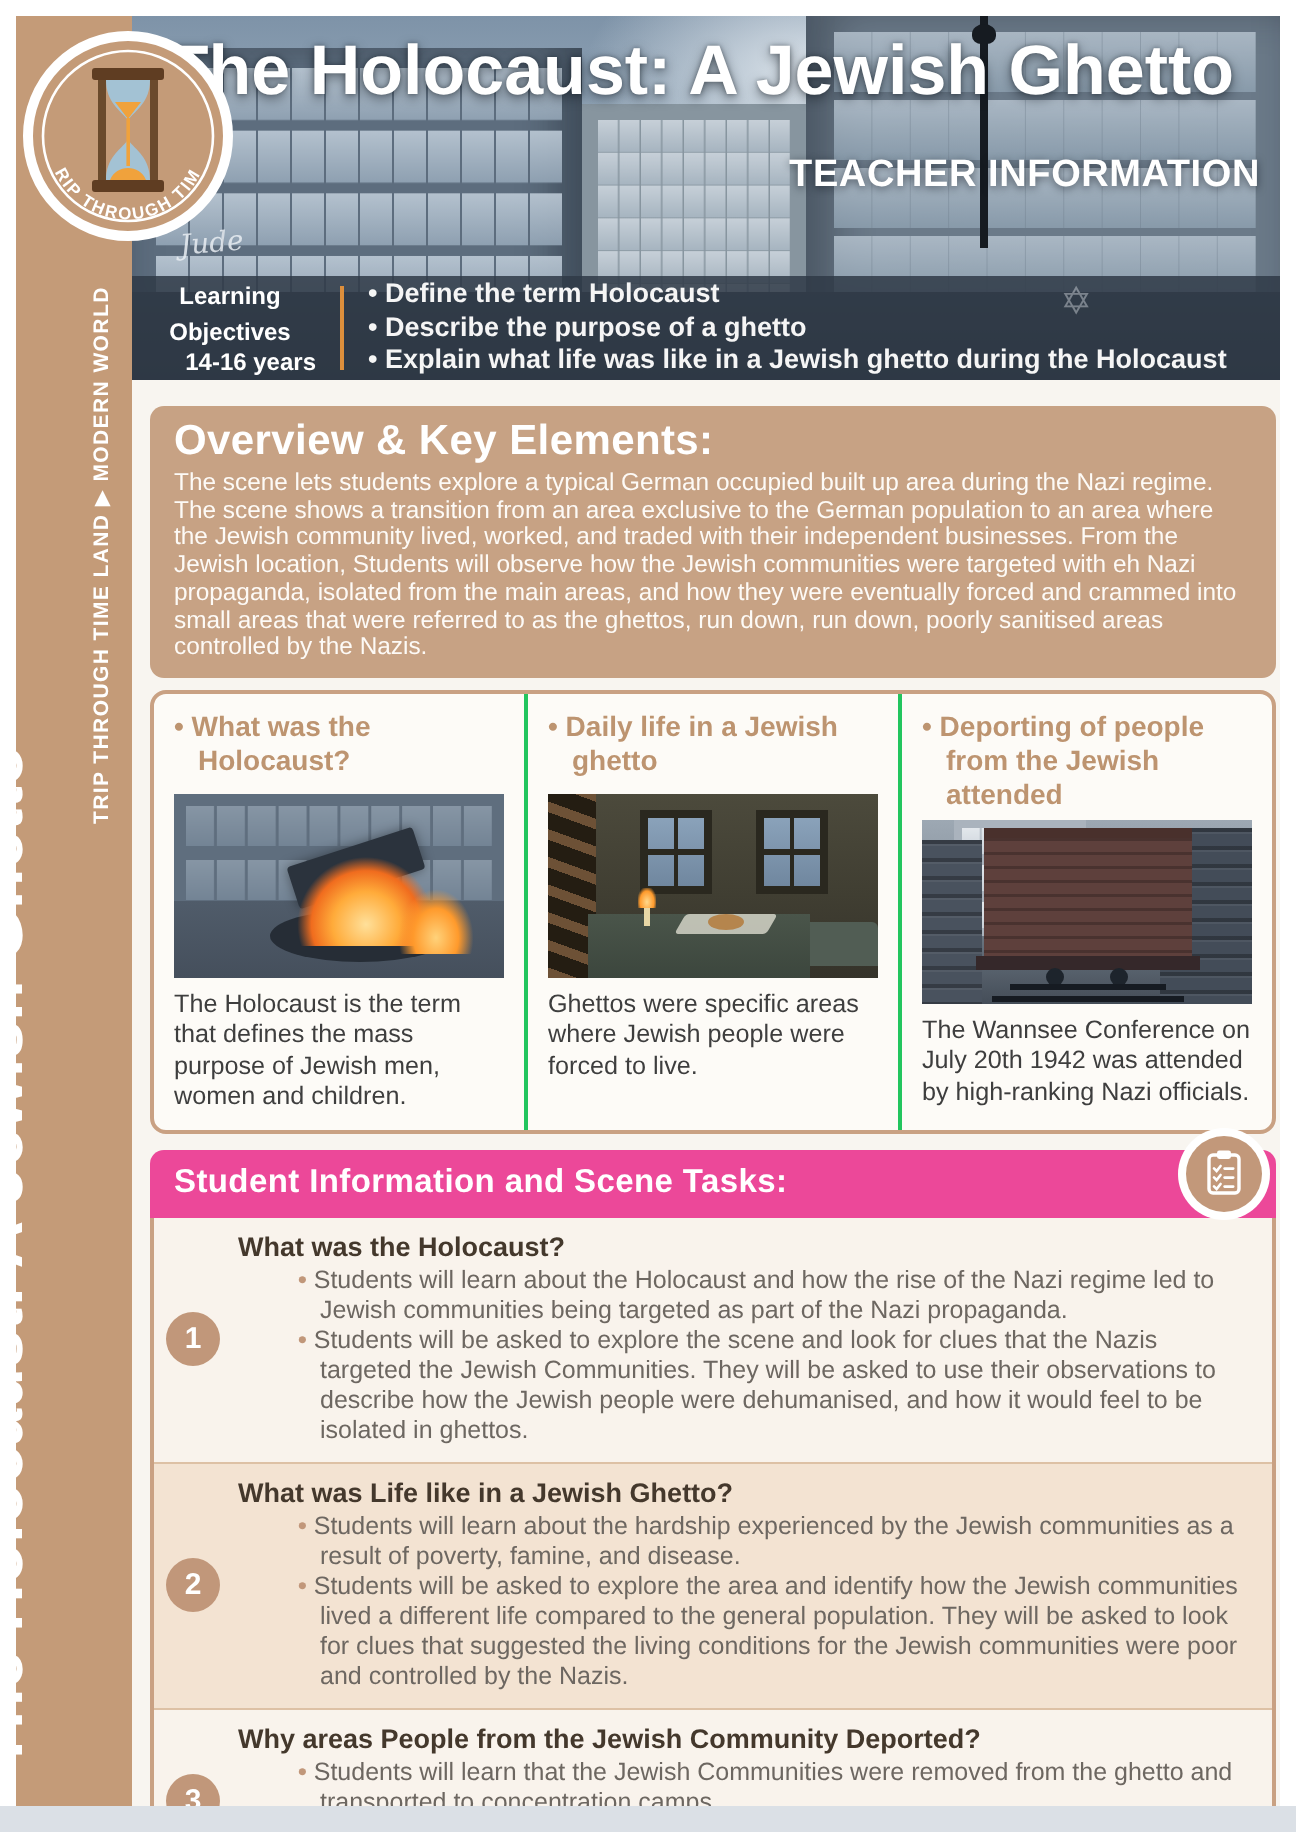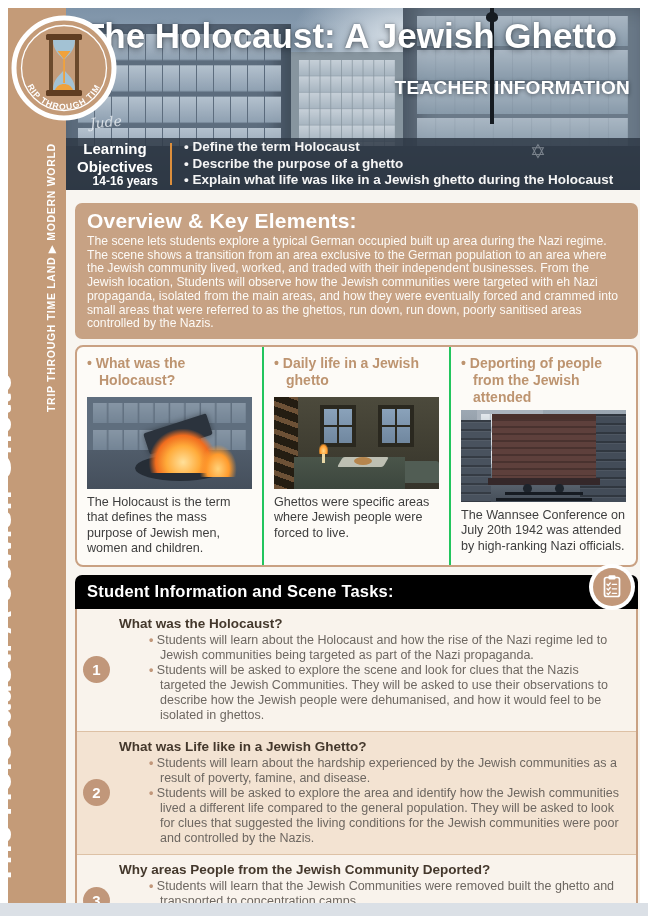--- a/index.html
+++ b/index.html
@@ -50,7 +50,7 @@
   .objectives{position:absolute;left:0;right:0;bottom:0;height:52px;background:rgba(47,57,70,.85);
     display:flex;align-items:center;z-index:2;}
   .obj-head{width:98px;flex:none;color:#fff;text-align:center;}
-  .obj-title{font-size:15px;font-weight:bold;line-height:17.5px;}
+  .obj-title{font-size:12px;font-weight:bold;line-height:17.5px;}
   .obj-age{font-size:12px;font-weight:bold;text-align:right;padding-right:6px;line-height:13px;}
   .obj-div{flex:none;width:2px;align-self:stretch;margin:5px 0 5px 6px;background:#dd8f3c;}
   .obj-list{list-style:none;padding:0 0 0 12px;color:#f5f5f5;font-size:13.5px;font-weight:bold;line-height:16.5px;}

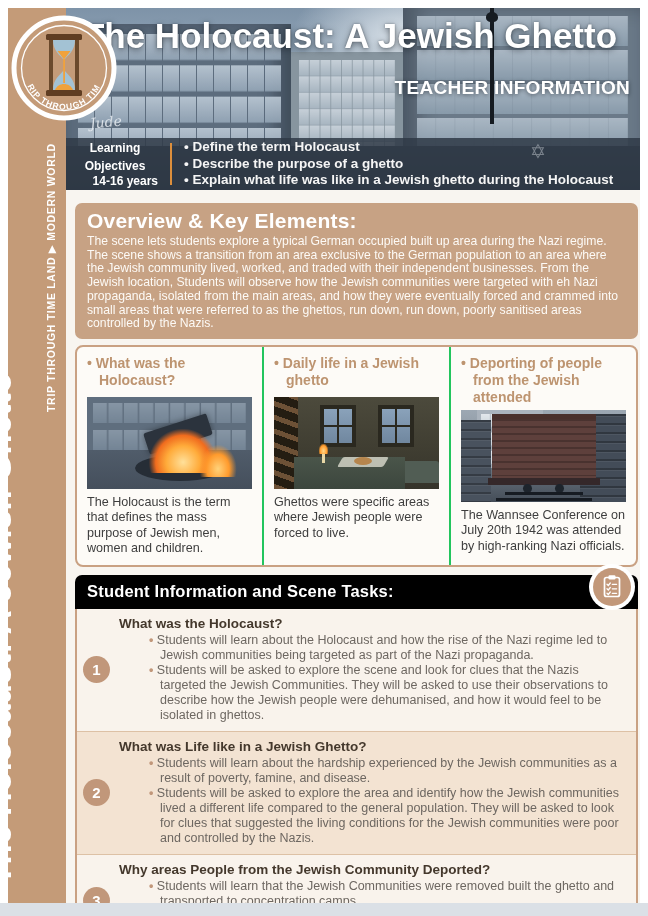--- a/index.html
+++ b/index.html
@@ -124,8 +124,8 @@
 
   
   .tasksec{margin-top:8px;position:relative;}
-  .tasks-header{height:34px;background:#000000;border-radius:7px 7px 0 0;display:flex;align-items:center;
-    padding-left:12px;text-decoration:underline;}
+  .tasks-header{height:34px;background:#ec4899;border-radius:7px 7px 0 0;display:flex;align-items:center;
+    padding-left:12px;}
   .tasks-header h2{font-size:16.5px;color:#fff;letter-spacing:.2px;}
   .badge{position:absolute;right:2px;top:-12px;width:48px;height:48px;z-index:4;}
   .tasks-body{border:2px solid #c9a183;border-top:none;border-radius:0 0 8px 8px;background:#f9f3ec;overflow:hidden;}

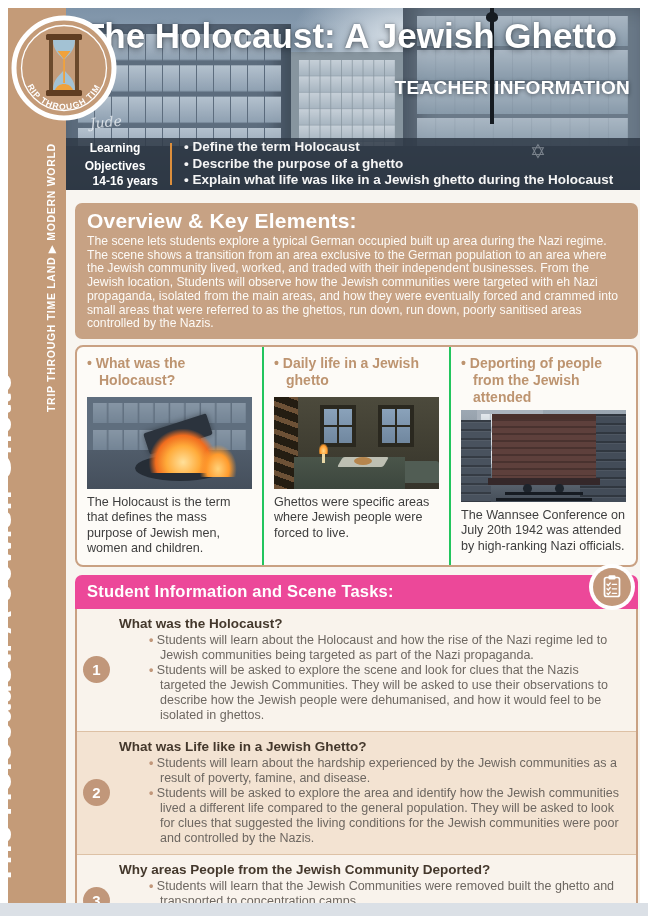--- a/index.html
+++ b/index.html
@@ -311,7 +311,7 @@
           <div class="task-content">
             <h4>Why areas People from the Jewish Community Deported?</h4>
             <ul>
-              <li>Students will learn that the Jewish Communities were removed built the ghetto and transported to concentration camps.</li>
+              <li>Students will learn that the Jewish Communities were removed from the ghetto and transported to concentration camps.</li>
               <li>Students will be asked to identify clues that the Jewish communities in the ghettos resisted the regime.</li>
             </ul>
           </div>

